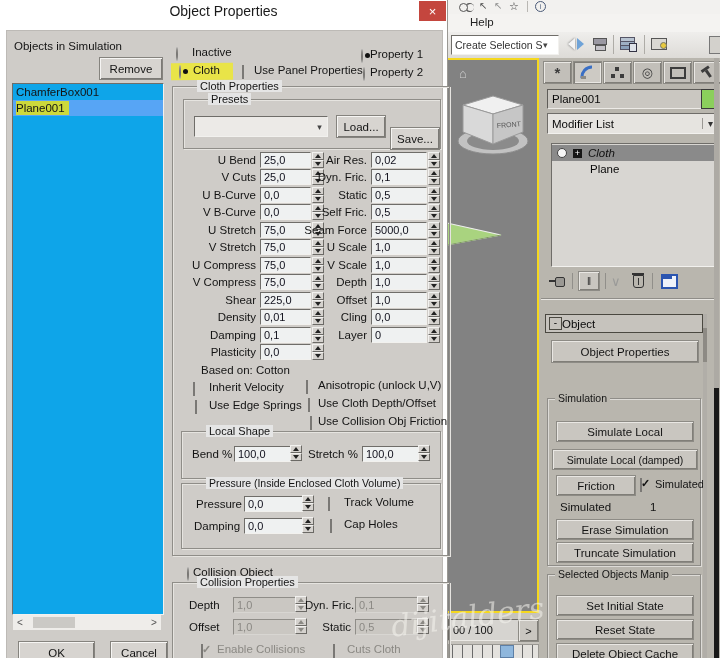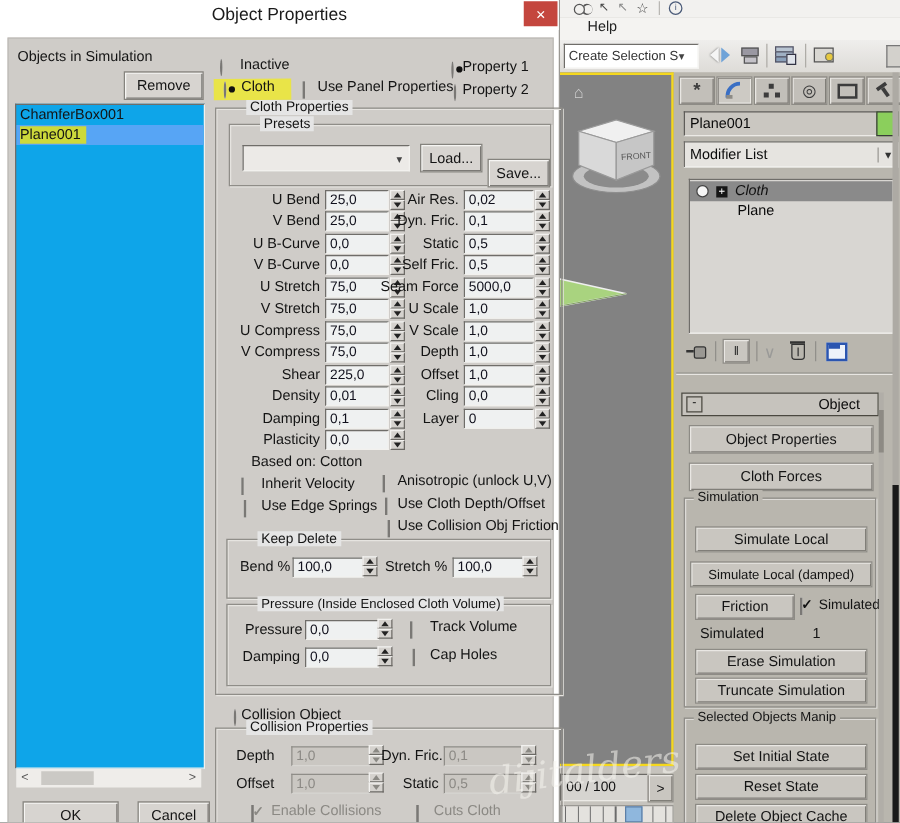--- a/index.html
+++ b/index.html
@@ -309,7 +309,7 @@
             </span>
           </div>
           <div class="srow">
-            <span class="slabel">V Bend</span>
+            <span class="slabel">V Cuts</span>
             <span class="sfield">25,0</span>
             <span class="spin">
               <i class="up"></i>

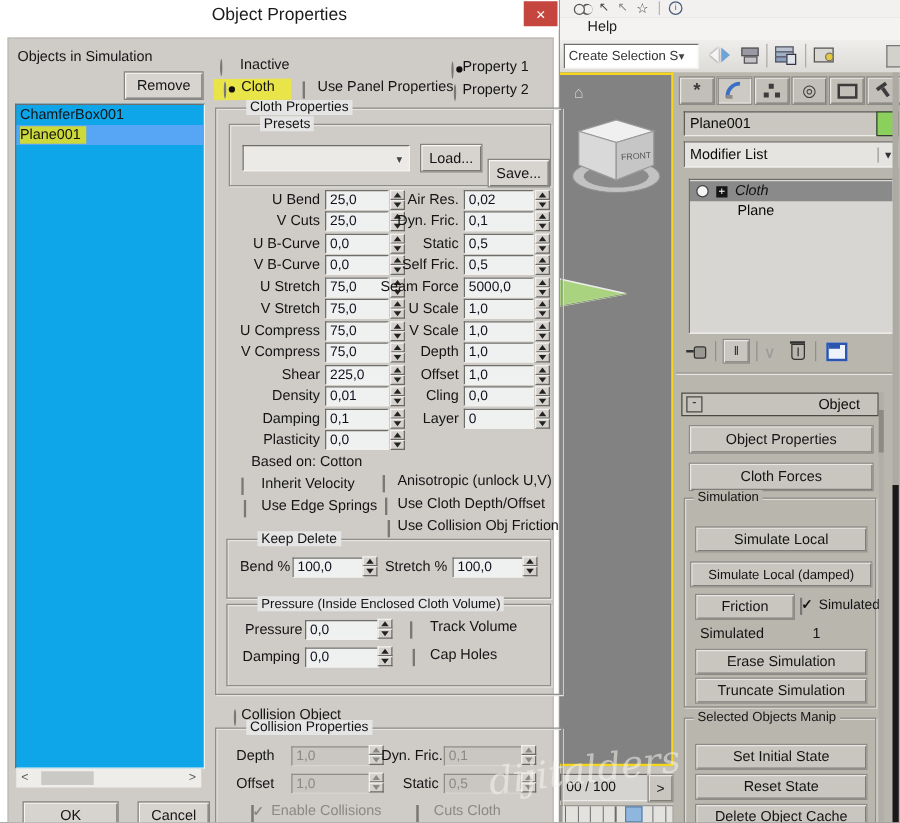--- a/index.html
+++ b/index.html
@@ -211,7 +211,7 @@
 
       <div class="abs" style="left:0;top:8px;width:156px;height:17px;background:#c6c3bd;border:1px solid #4a4840;display:flex;align-items:center;">
         <span style="margin-left:3px;width:11px;height:11px;border:1px solid #4a4840;font-size:10px;line-height:9px;text-align:center;color:#111;background:#c6c3bd;">-</span>
-        <span style="flex:1;text-align:right;font-size:11.5px;color:#0a0a0a;margin-right:14px;">Object</span>
+        <span style="flex:1;text-align:left;font-size:11.5px;color:#0a0a0a;margin-right:14px;">Object</span>
       </div>
       <div class="abs mbtn" style="left:6px;top:34px;width:146px;height:21px;">Object Properties</div>
       <div class="abs mbtn" style="left:6px;top:64px;width:146px;height:21px;">Cloth Forces</div>

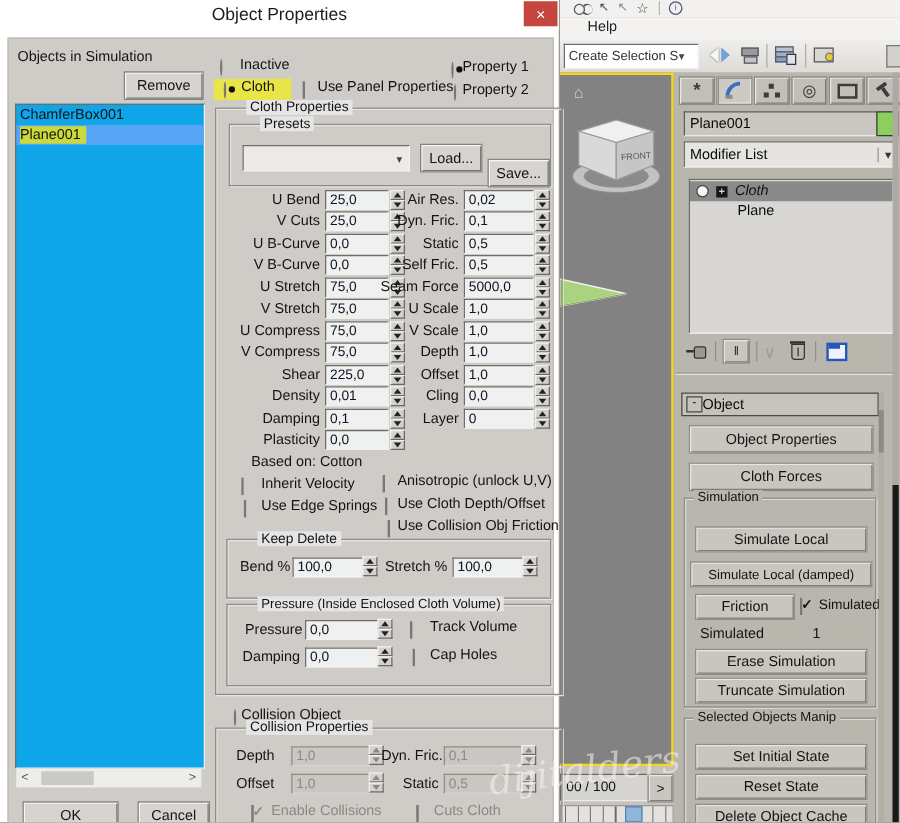--- a/index.html
+++ b/index.html
@@ -214,7 +214,6 @@
         <span style="flex:1;text-align:left;font-size:11.5px;color:#0a0a0a;margin-right:14px;">Object</span>
       </div>
       <div class="abs mbtn" style="left:6px;top:34px;width:146px;height:21px;">Object Properties</div>
-      <div class="abs mbtn" style="left:6px;top:64px;width:146px;height:21px;">Cloth Forces</div>
 
       <div class="abs mgroup" style="left:2px;top:92px;width:152px;height:166px;">
         <span class="gtitle">Simulation</span>

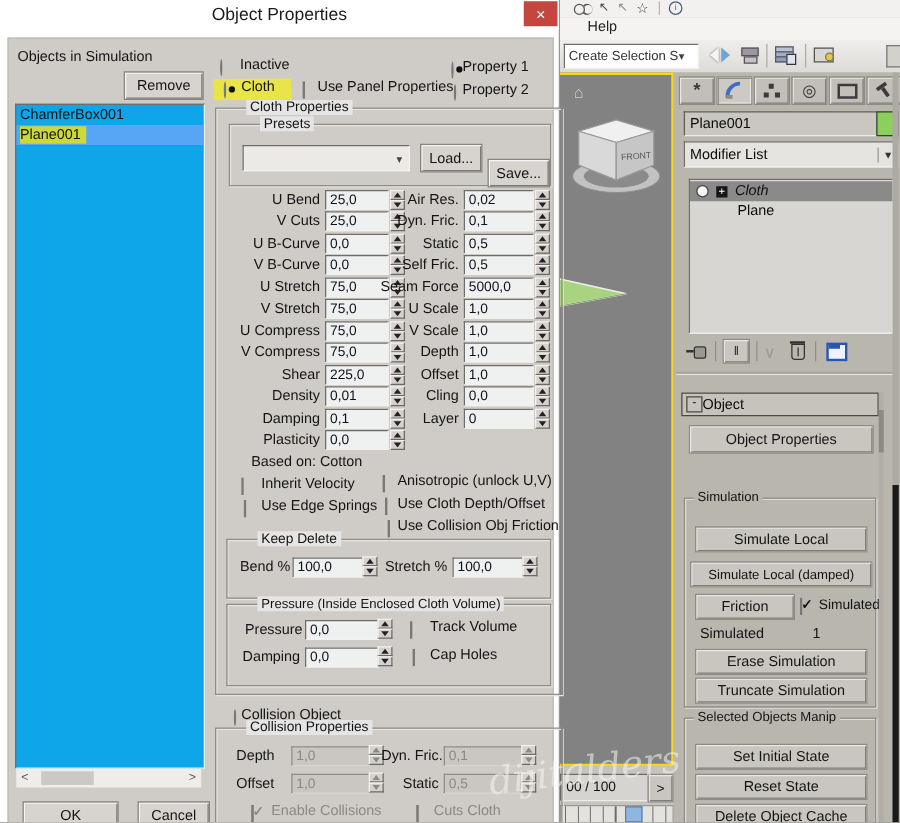--- a/index.html
+++ b/index.html
@@ -500,7 +500,7 @@
       <span class="abs lbl" style="left:145px;top:328px;">Use Collision Obj Friction</span>
       
       <div class="abs group" style="left:8px;top:344px;width:258px;height:46px;">
-        <span class="legend">Keep Delete</span>
+        <span class="legend">Local Shape</span>
         <span class="abs lbl" style="left:10px;top:16px;">Bend %</span>
         <span class="abs sfield" style="left:52px;top:14px;width:52px;">100,0</span>
         <span class="abs spin" style="left:107px;top:13px;">

